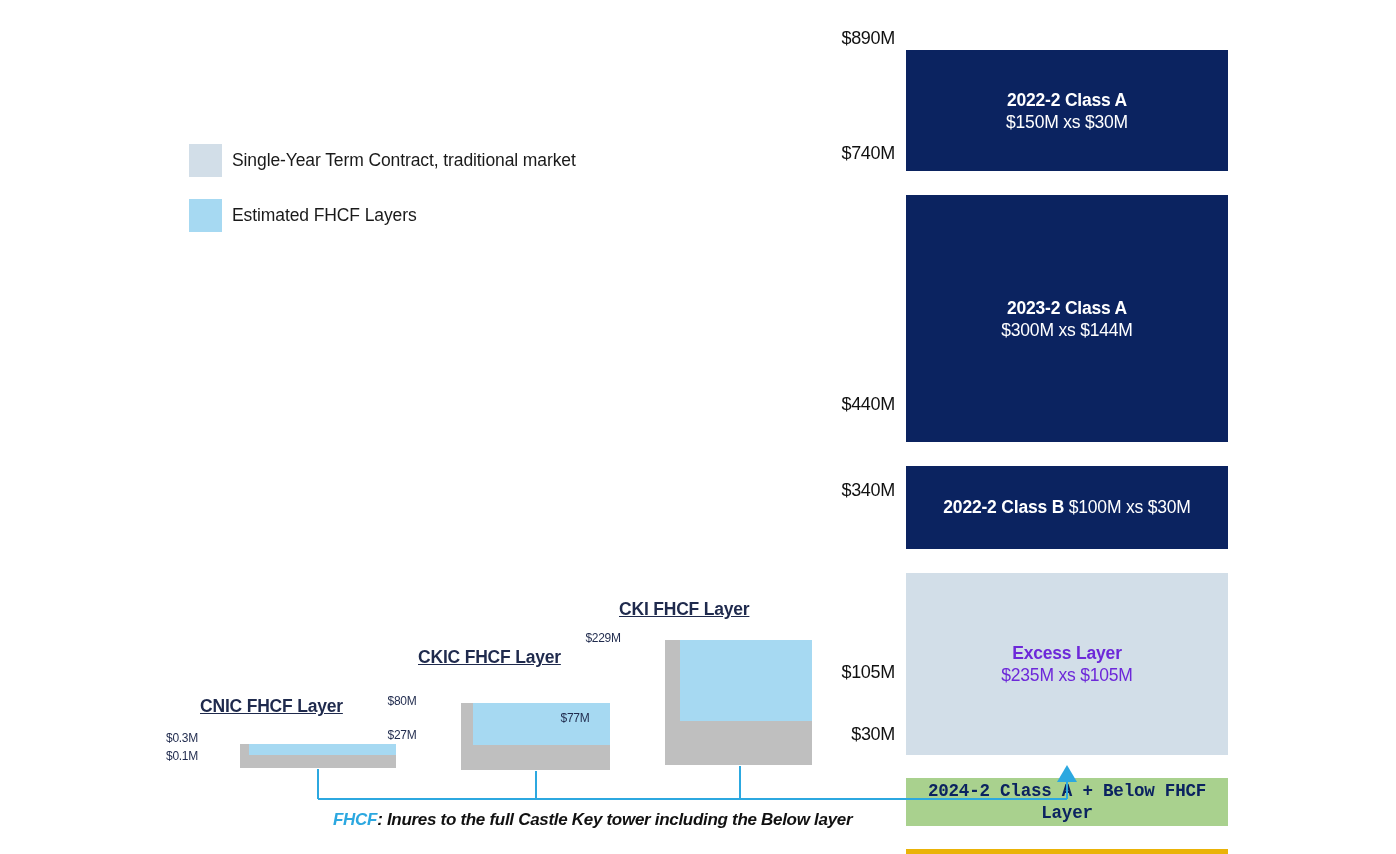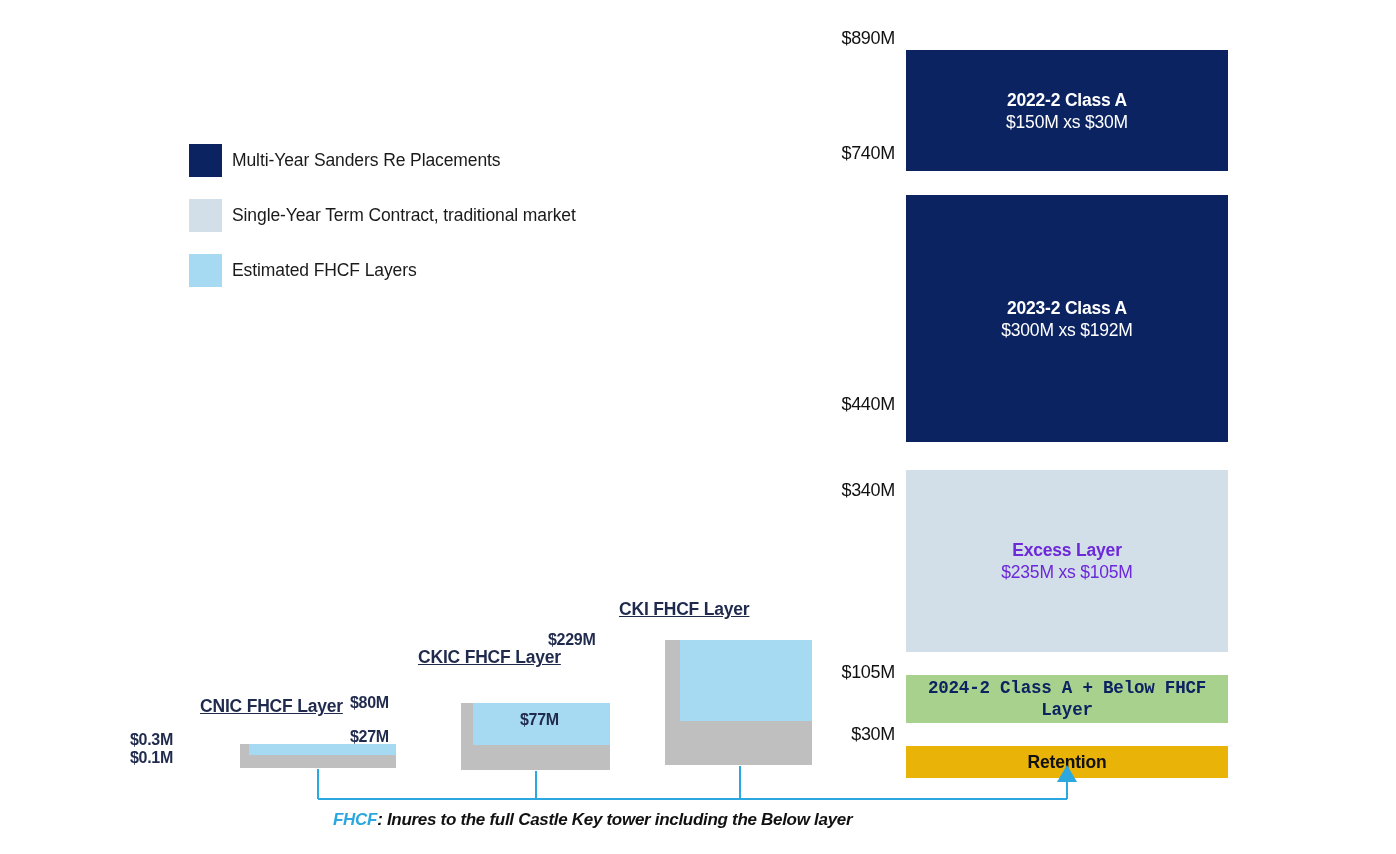--- a/index.html
+++ b/index.html
@@ -135,12 +135,6 @@
 
   <div id="legend">
 
-    <div class="legend-row lg-row-0">
-      <div class="legend-swatch" style="background:#0B2360;"></div>
-      <div class="legend-text">
-        <span>Multi-Year Sanders Re Placements</span>
-      </div>
-    </div>
 
     <div class="legend-row lg-row-1">
       <div class="legend-swatch" style="background:#D2DEE8;"></div>

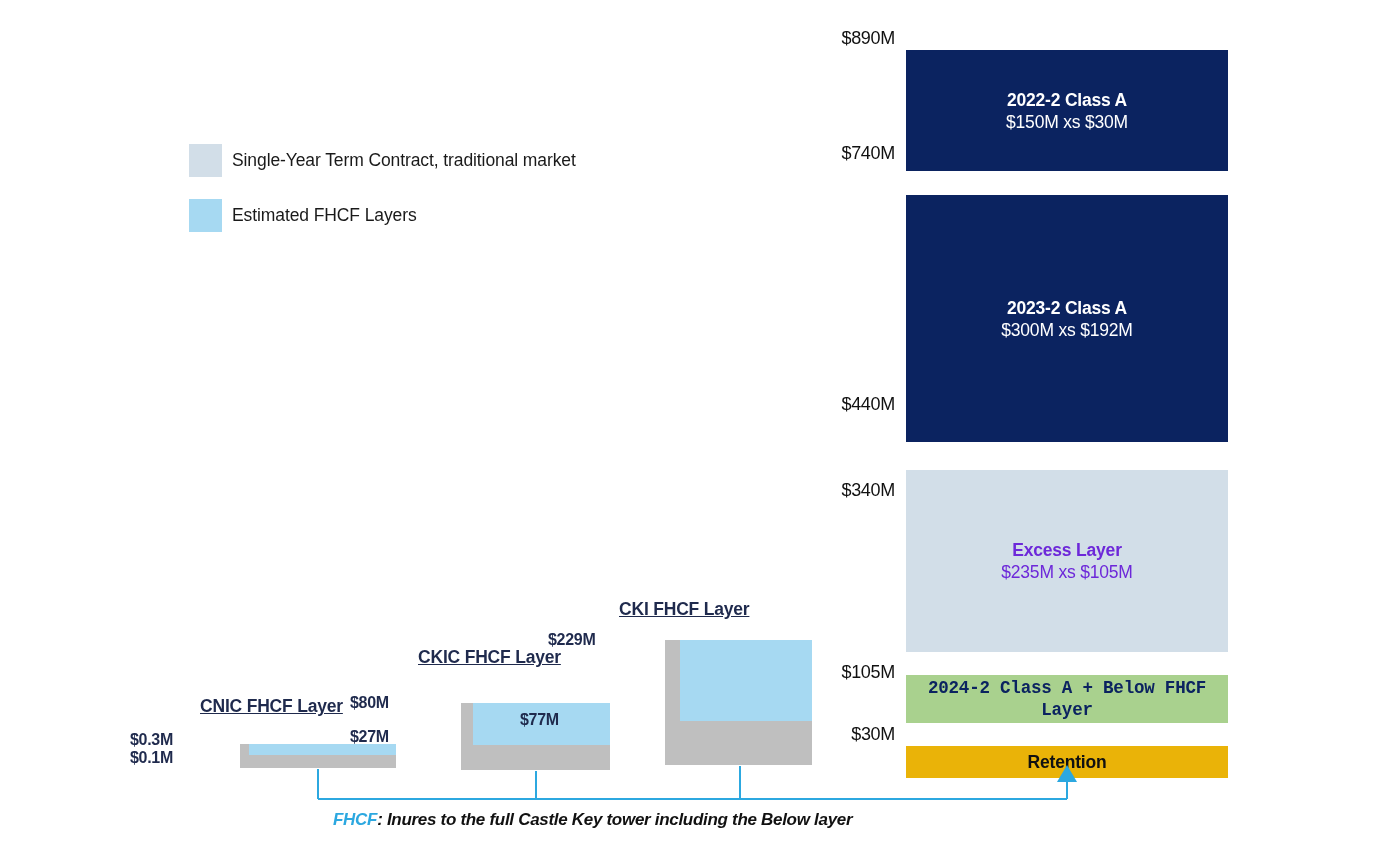--- a/index.html
+++ b/index.html
@@ -172,7 +172,7 @@
 
     <div class="tower-seg" style="height:247px; background:#0B2360; color:#FFFFFF;">
       <div class="seg-title">2023-2 Class A</div>
-      <div class="seg-sub">$300M xs $192M</div>
+      <div class="seg-sub">$300M xs $144M</div>
     </div>
     <div style="height:4px; background:#ffffff;"></div>
 

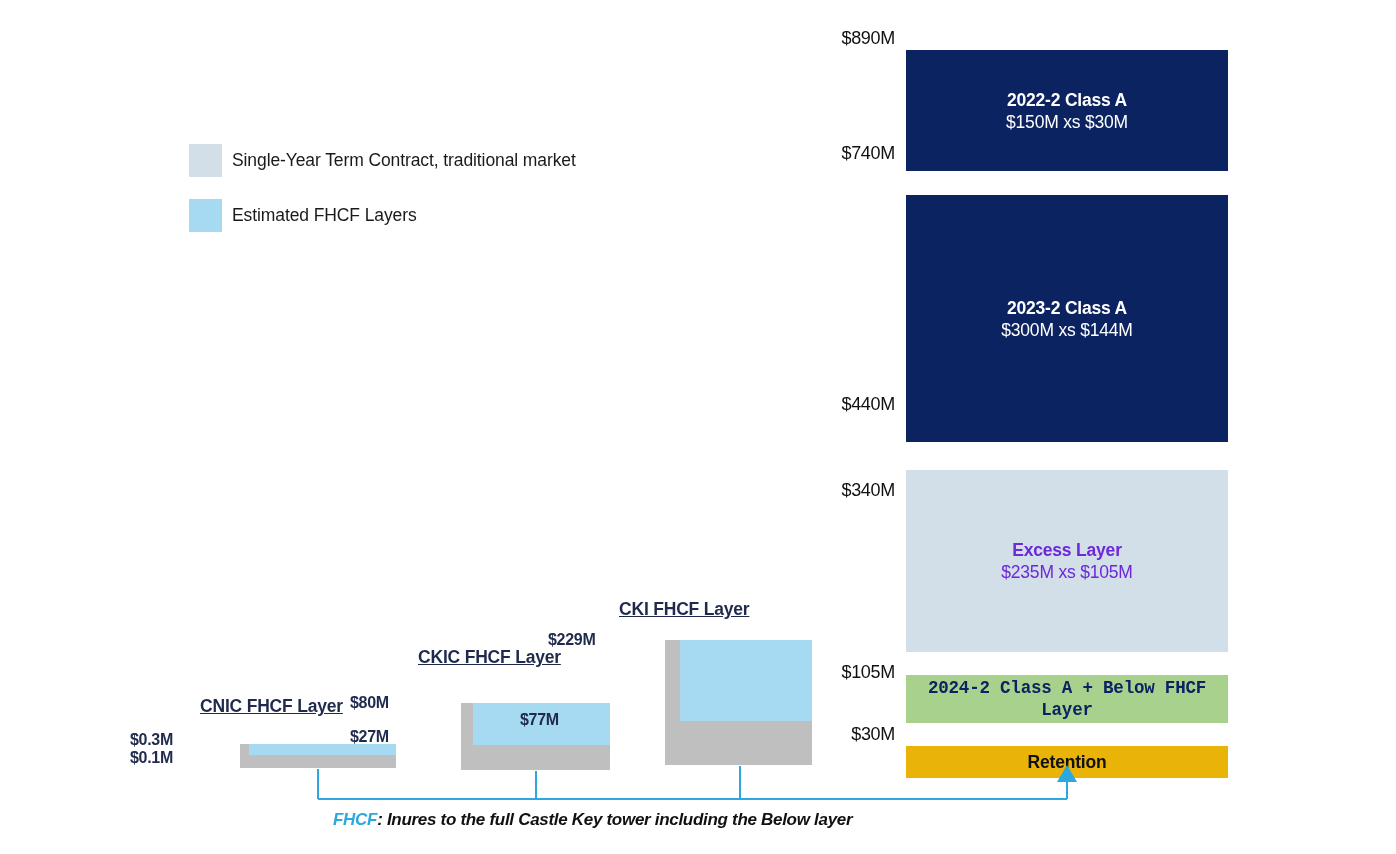--- a/index.html
+++ b/index.html
@@ -176,6 +176,11 @@
     </div>
     <div style="height:4px; background:#ffffff;"></div>
 
+    <div class="tower-seg" style="height:83px; background:#0B2360; color:#FFFFFF;">
+      <div class="seg-inline">
+        <span>2022-2 Class B</span><span class="thin">&nbsp;$100M xs $30M</span>
+      </div>
+    </div>
     <div style="height:4px; background:#ffffff;"></div>
 
     <div class="tower-seg" style="height:182px; background:#D2DEE8; color:#6d28d9;">

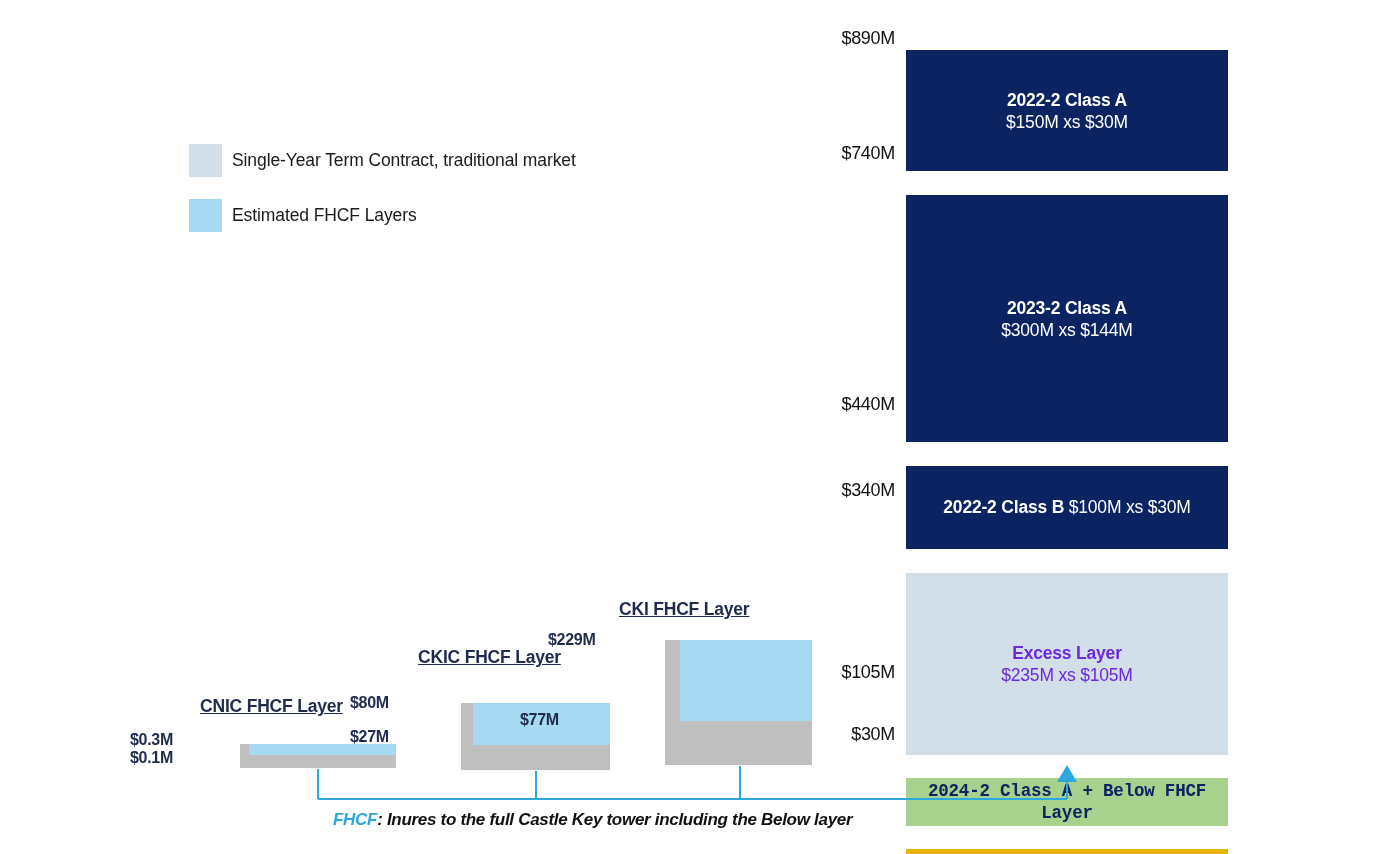--- a/index.html
+++ b/index.html
@@ -100,12 +100,11 @@
   }
   .col-lbl {
     position: absolute;
-    font-size: 16px;
+    font-size: 12px;
     color: #1f2a4d;
     white-space: nowrap;
-    text-align: left;
+    text-align: center;
     letter-spacing: -0.3px;
-    font-weight: bold;
   }
   .gray-box { position: absolute; background: #BFBFBF; }
   .blue-box { position: absolute; background: #A6D9F2; }

